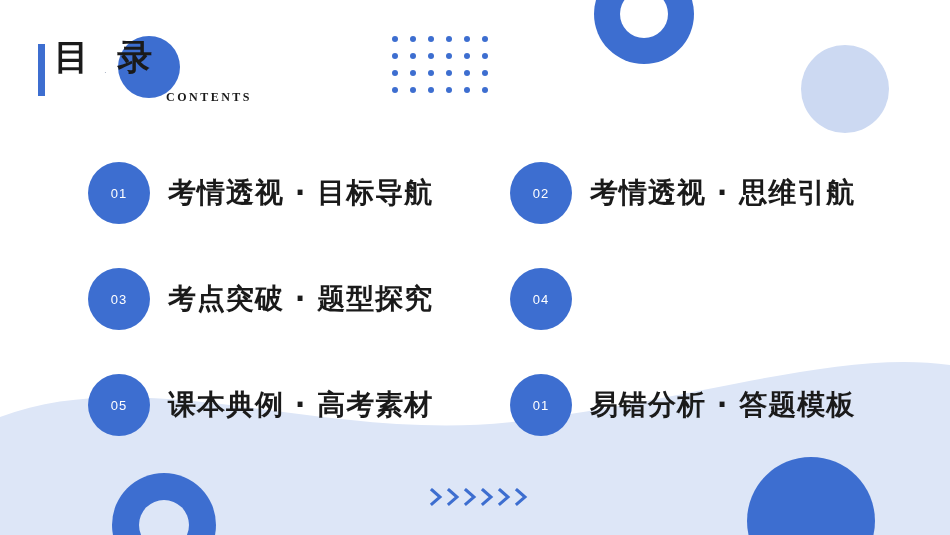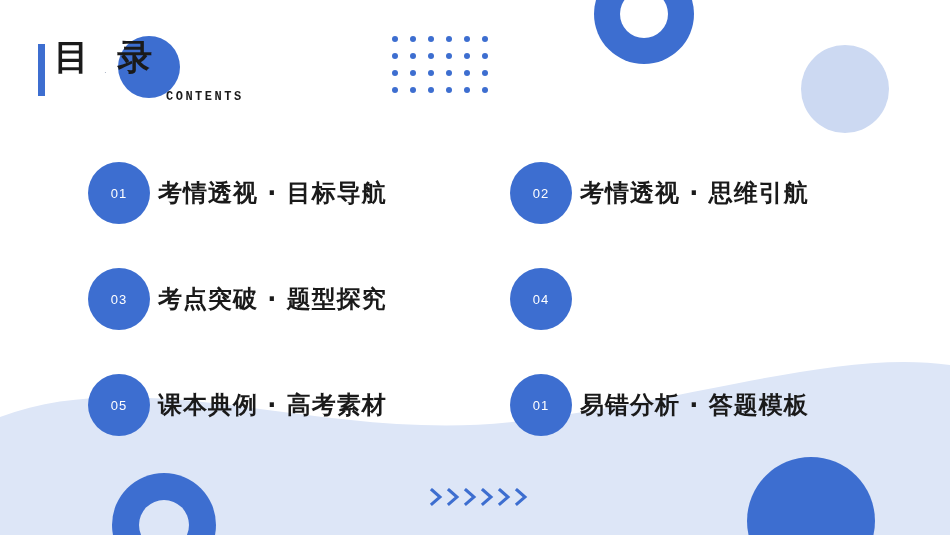--- a/index.html
+++ b/index.html
@@ -156,7 +156,7 @@
     position: absolute;
     left: 128px;
     top: 50px;
-    font-family: Liberation Mono, monospace;
+    font-family: Liberation Serif, serif;
     font-size: 12px;
     font-weight: bold;
     letter-spacing: 2.5px;

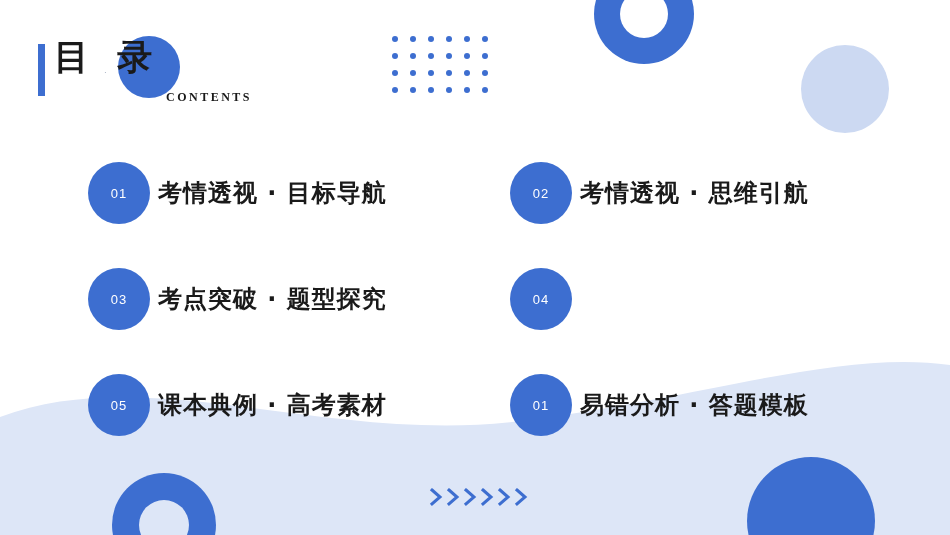--- a/index.html
+++ b/index.html
@@ -201,9 +201,9 @@
     text-align: right;
   }
   .item-label {
-    margin-left: 8px;
+    margin-left: 18px;
     font-family: "DejaVu Sans", "Liberation Sans", sans-serif;
-    font-size: 24px;
+    font-size: 28px;
     font-weight: bold;
     color: #1a1a1a;
     letter-spacing: 1px;

